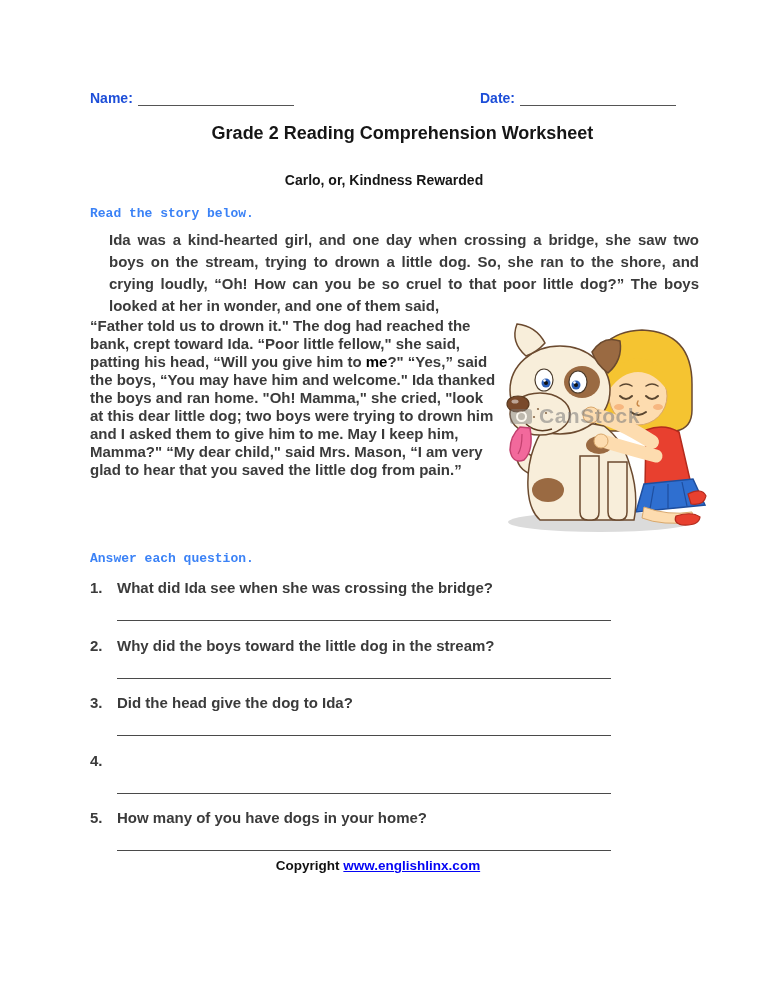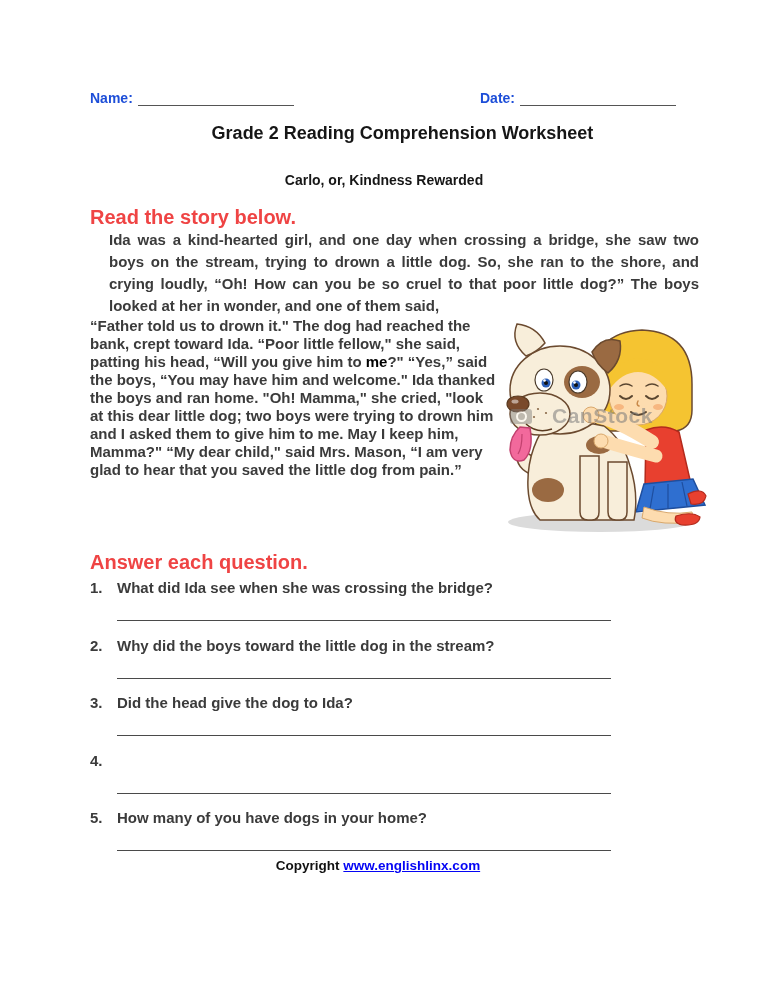--- a/index.html
+++ b/index.html
@@ -17,7 +17,7 @@
          font-size:18px;font-weight:700;color:#161616;padding-left:37px;}
   .subtitle{position:absolute;top:172px;left:0;right:0;text-align:center;
             font-size:14px;font-weight:700;color:#161616;}
-  .teal{color:#ef4444;font-weight:700;font-size:20px;}
+  .teal{color:#3b82f6;font-weight:700;font-size:13px;font-family:Liberation Mono, monospace;}
   .read-instr{position:absolute;top:206px;left:90px;}
   
   .para-intro{position:absolute;top:229px;left:90px;width:590px;

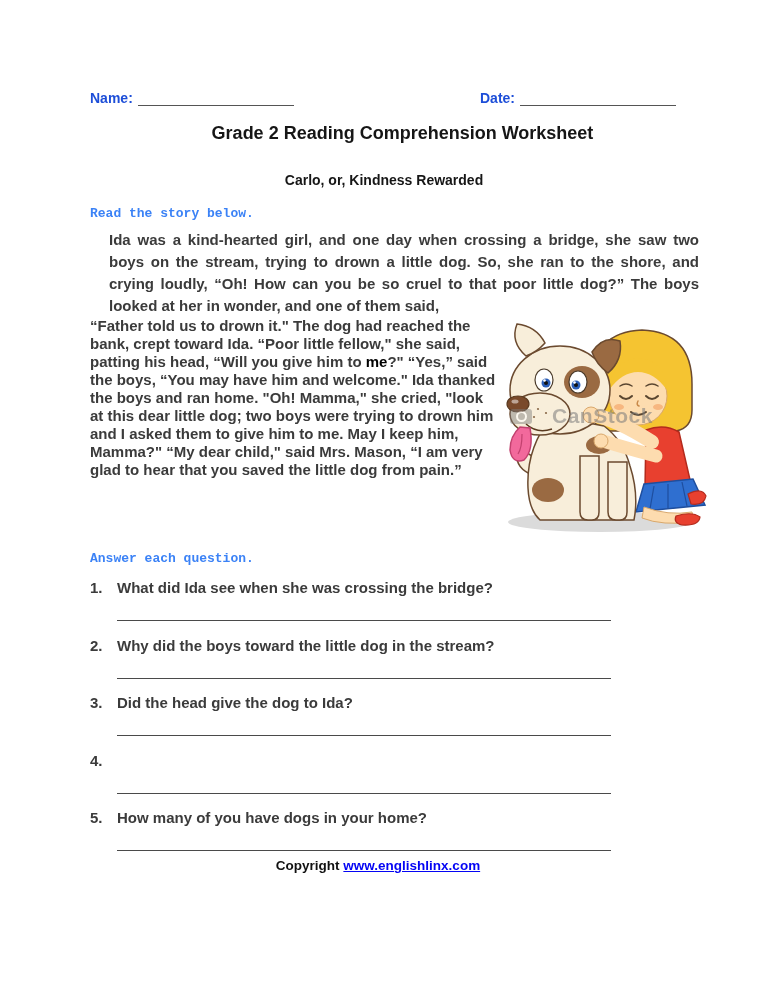--- a/index.html
+++ b/index.html
@@ -29,7 +29,7 @@
   .illus{position:absolute;top:298px;left:496px;width:212px;height:238px;}
   .illus svg{display:block;}
   .watermark{position:absolute;top:106px;left:14px;right:0;display:flex;align-items:center;
-             gap:20px;opacity:.55;color:#7b7b7b;font-weight:700;font-size:21px;letter-spacing:.5px;
+             gap:7px;opacity:.55;color:#7b7b7b;font-weight:700;font-size:21px;letter-spacing:.5px;
              pointer-events:none;}
   .cam-icon{width:22px;height:15px;background:rgba(123,123,123,.85);border-radius:3px;position:relative;flex:0 0 auto;}
   .cam-icon::before{content:"";position:absolute;left:6px;top:2.5px;width:7px;height:7px;

